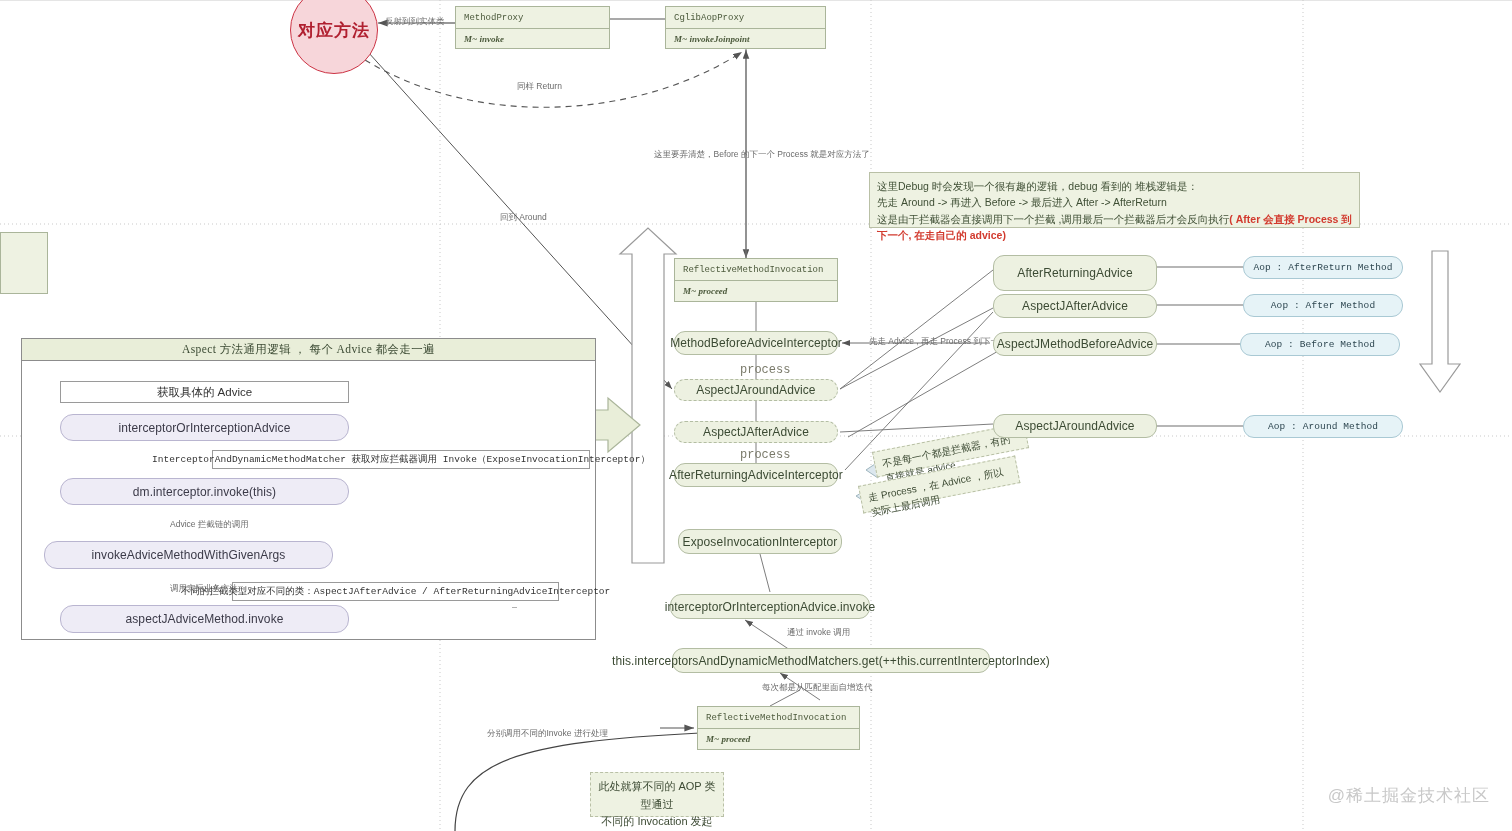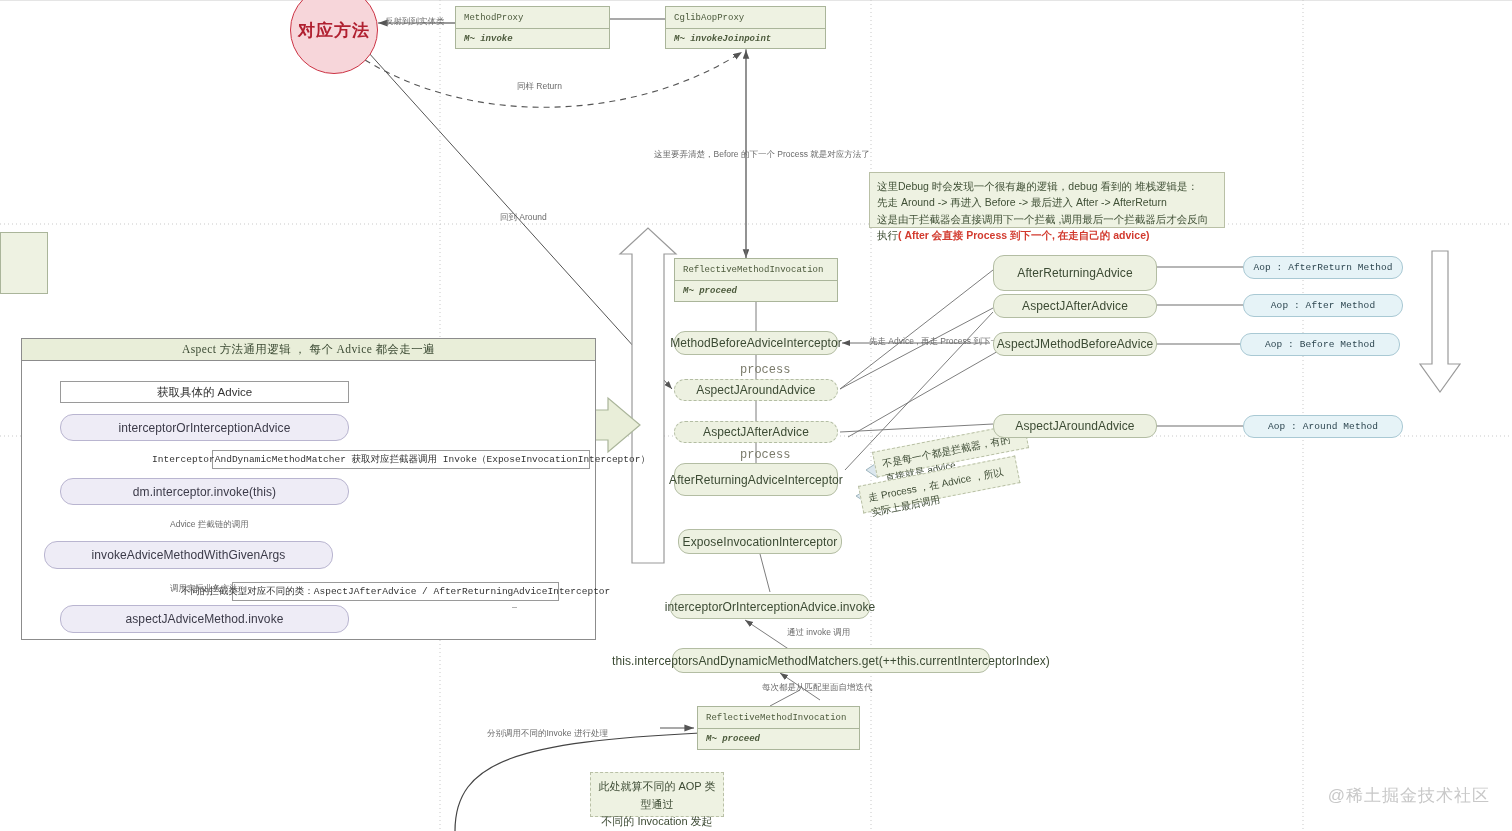--- a/index.html
+++ b/index.html
@@ -21,7 +21,7 @@
   }
   .clsbox .cls-member{
     box-sizing:border-box;height:21px;line-height:21px;padding:0 8px;
-    font-family:Liberation Mono, monospace;font-size:9px;color:#4c5a3c;
+    font-family:Liberation Serif, serif;font-size:9px;color:#4c5a3c;
     font-style:italic;font-weight:bold;white-space:nowrap;overflow:hidden;
   }
 

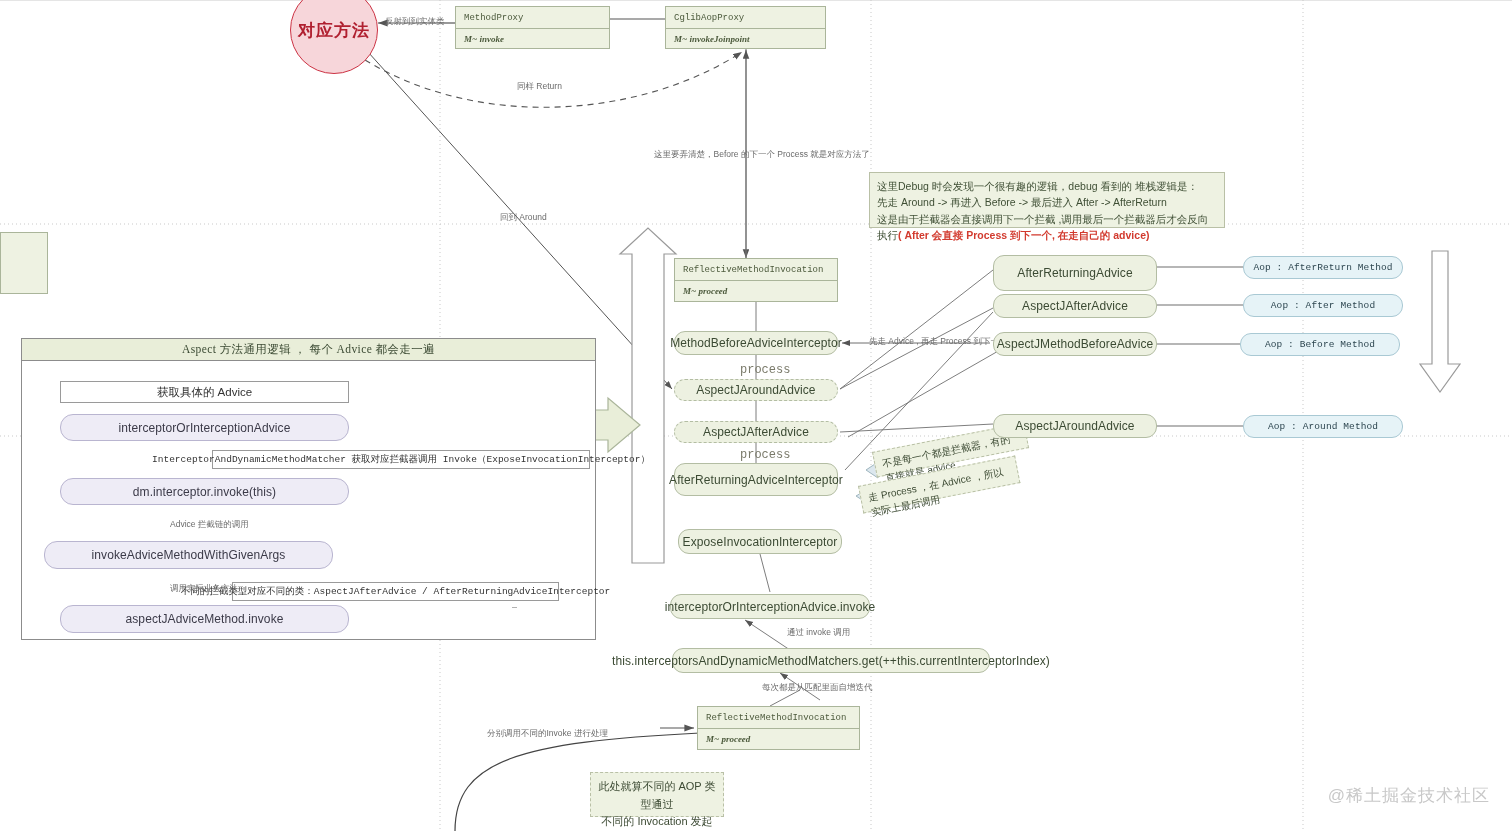--- a/index.html
+++ b/index.html
@@ -196,7 +196,7 @@
 
   <div class="elabel" style="left:515px;top:81px;">同样 Return</div>
 
-  <div class="note big" style="left:869px;top:172px;width:356px;height:56px;">
+  <div class="note big" style="left:869px;top:172px;width:491px;height:56px;">
     <div>这里Debug 时会发现一个很有趣的逻辑，debug 看到的 堆栈逻辑是：</div>
     <div>先走 Around -&gt; 再进入 Before -&gt; 最后进入 After -&gt; AfterReturn</div>
     <div><span>这是由于拦截器会直接调用下一个拦截 ,调用最后一个拦截器后才会反向执行</span><span class="hl">( After 会直接 Process 到下一个, 在走自己的 advice)</span></div>

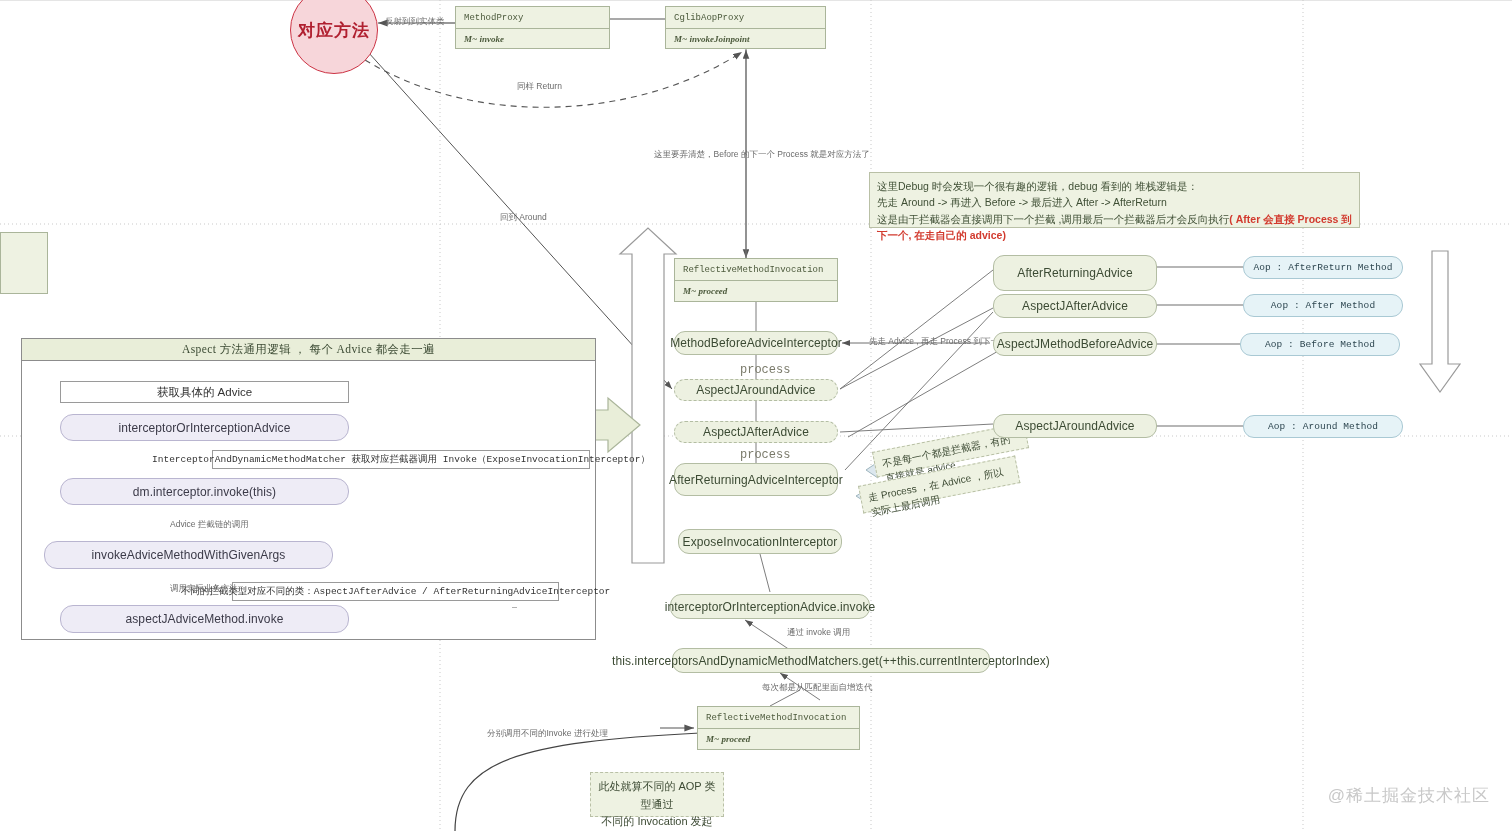--- a/index.html
+++ b/index.html
@@ -219,7 +219,7 @@
     <span>AspectJAfterAdvice</span>
   </div>
 
-  <div class="pill" style="left:674px;top:463px;width:164px;height:33px;">
+  <div class="pill" style="left:674px;top:463px;width:164px;height:24px;">
     <span>AfterReturningAdviceInterceptor</span>
   </div>
 

